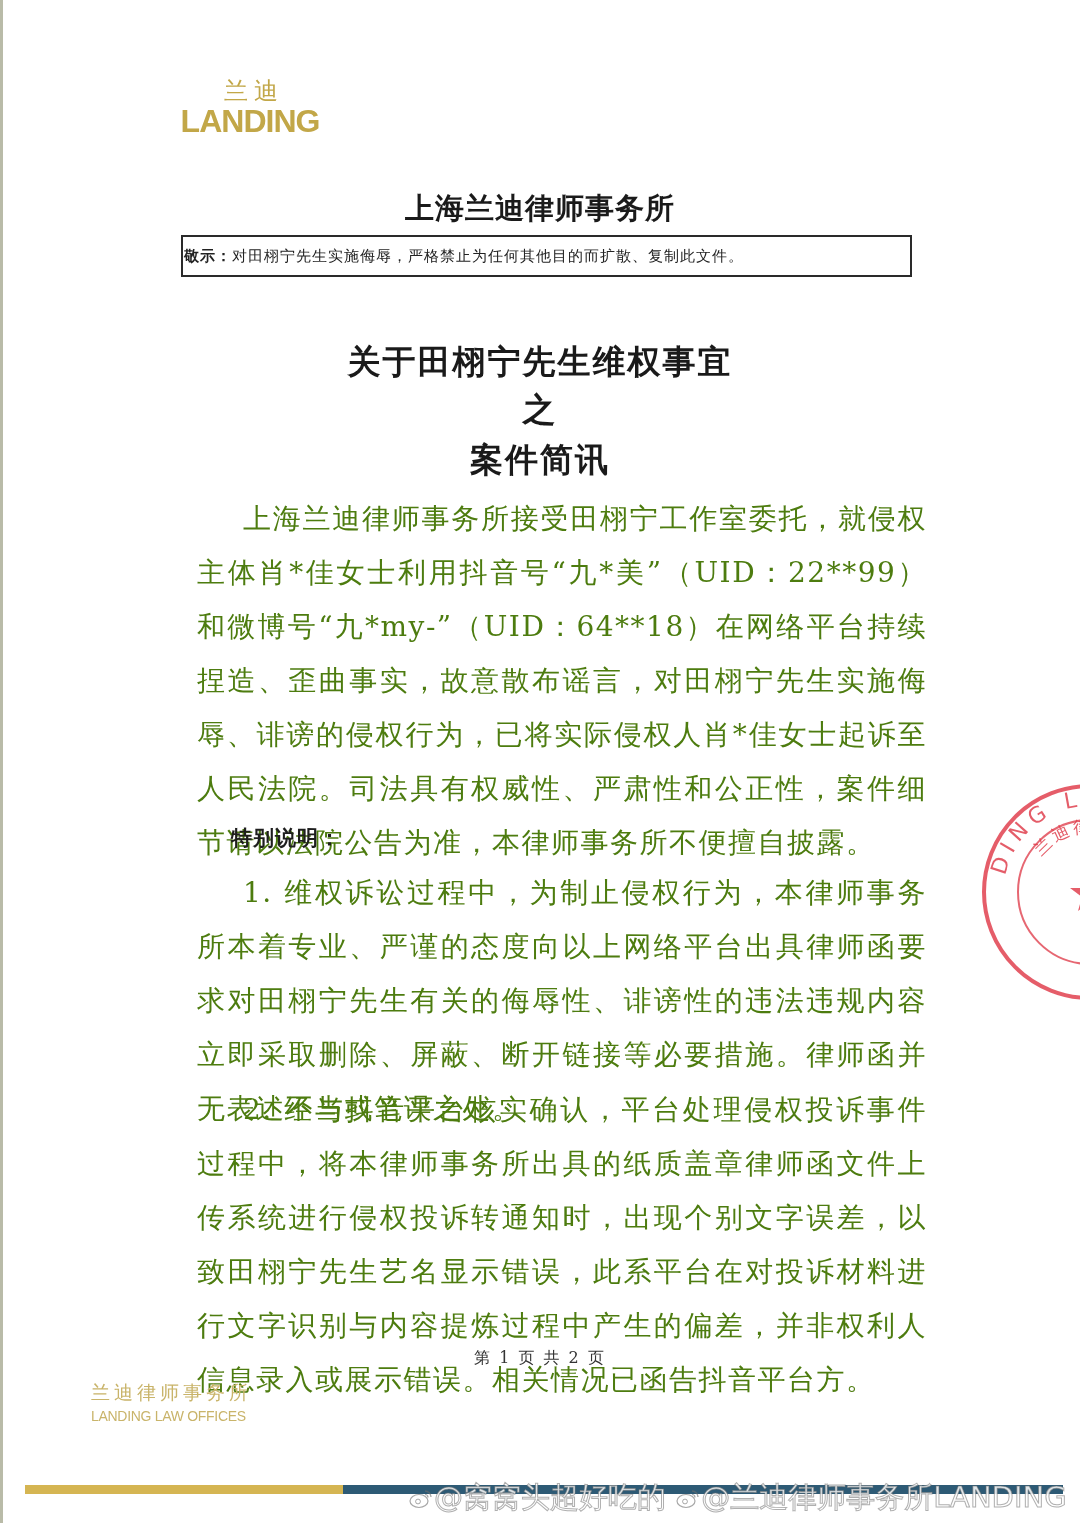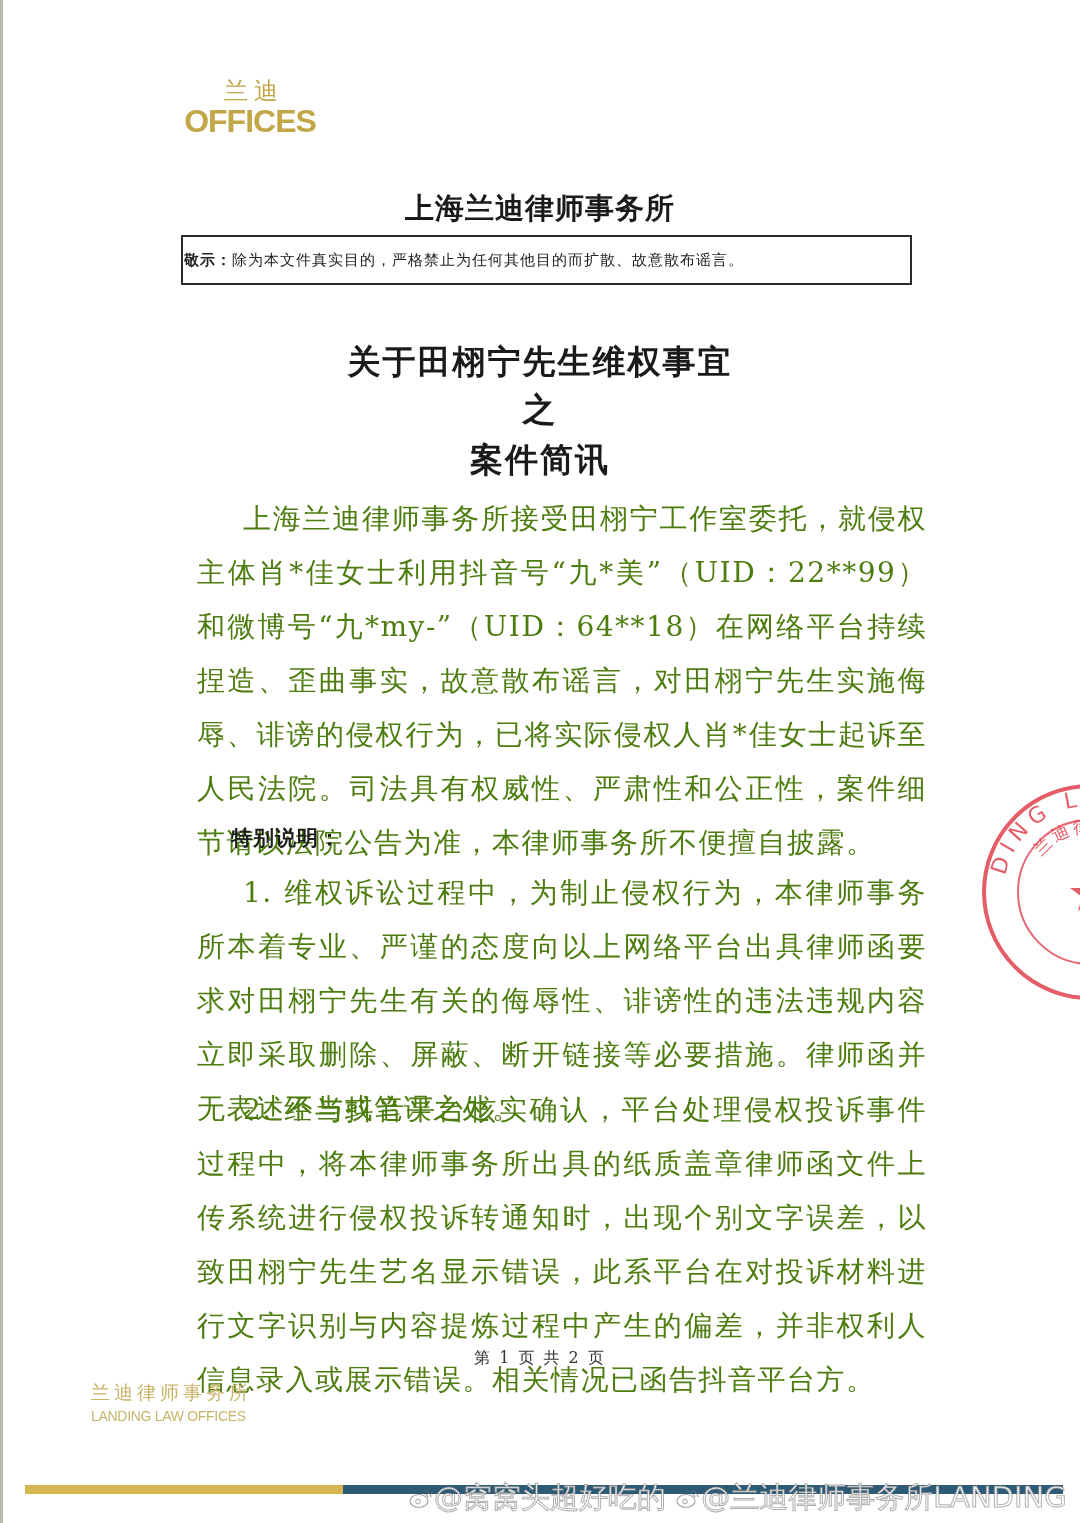--- a/index.html
+++ b/index.html
@@ -214,7 +214,7 @@
 
 <div class="logo">
   <div class="logo-cn">兰迪</div>
-  <div class="logo-en">OFFICES</div>
+  <div class="logo-en">LANDING</div>
 </div>
 
 <div class="firm-title">上海兰迪律师事务所</div>

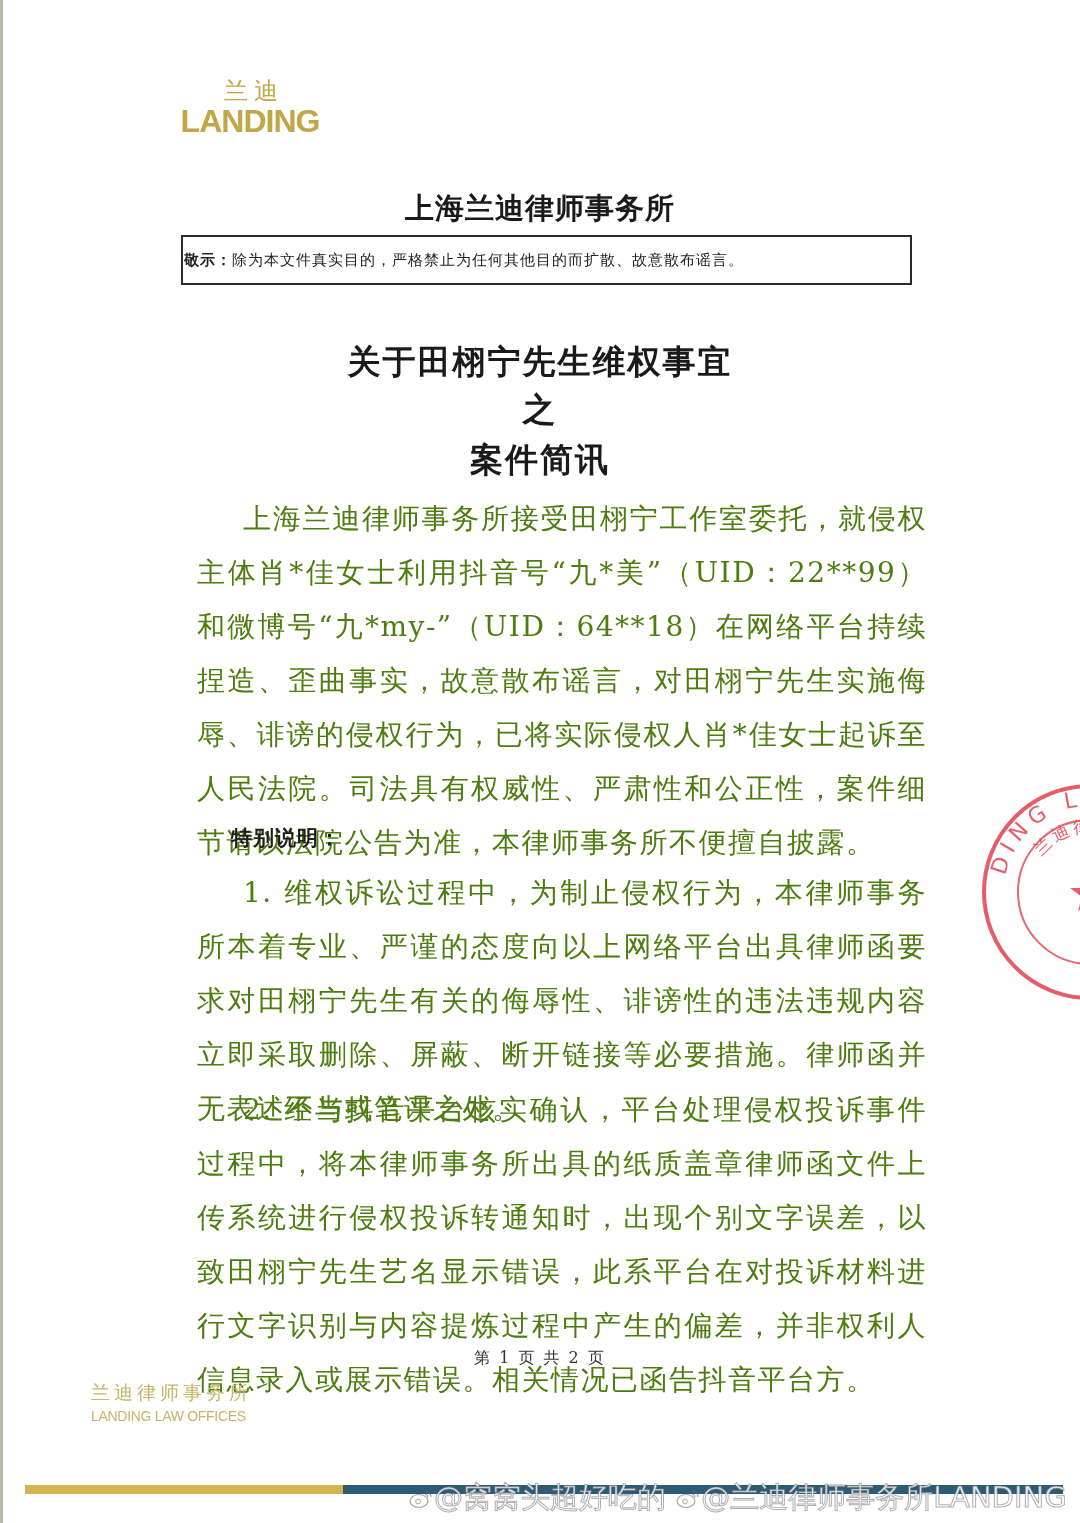--- a/index.html
+++ b/index.html
@@ -65,7 +65,7 @@
       left: 181px;
       top: 235px;
       width: 731px;
-      height: 50px;
+      height: 42px;
       border: 2px solid #2a2a2a;
       box-sizing: border-box;
       display: flex;

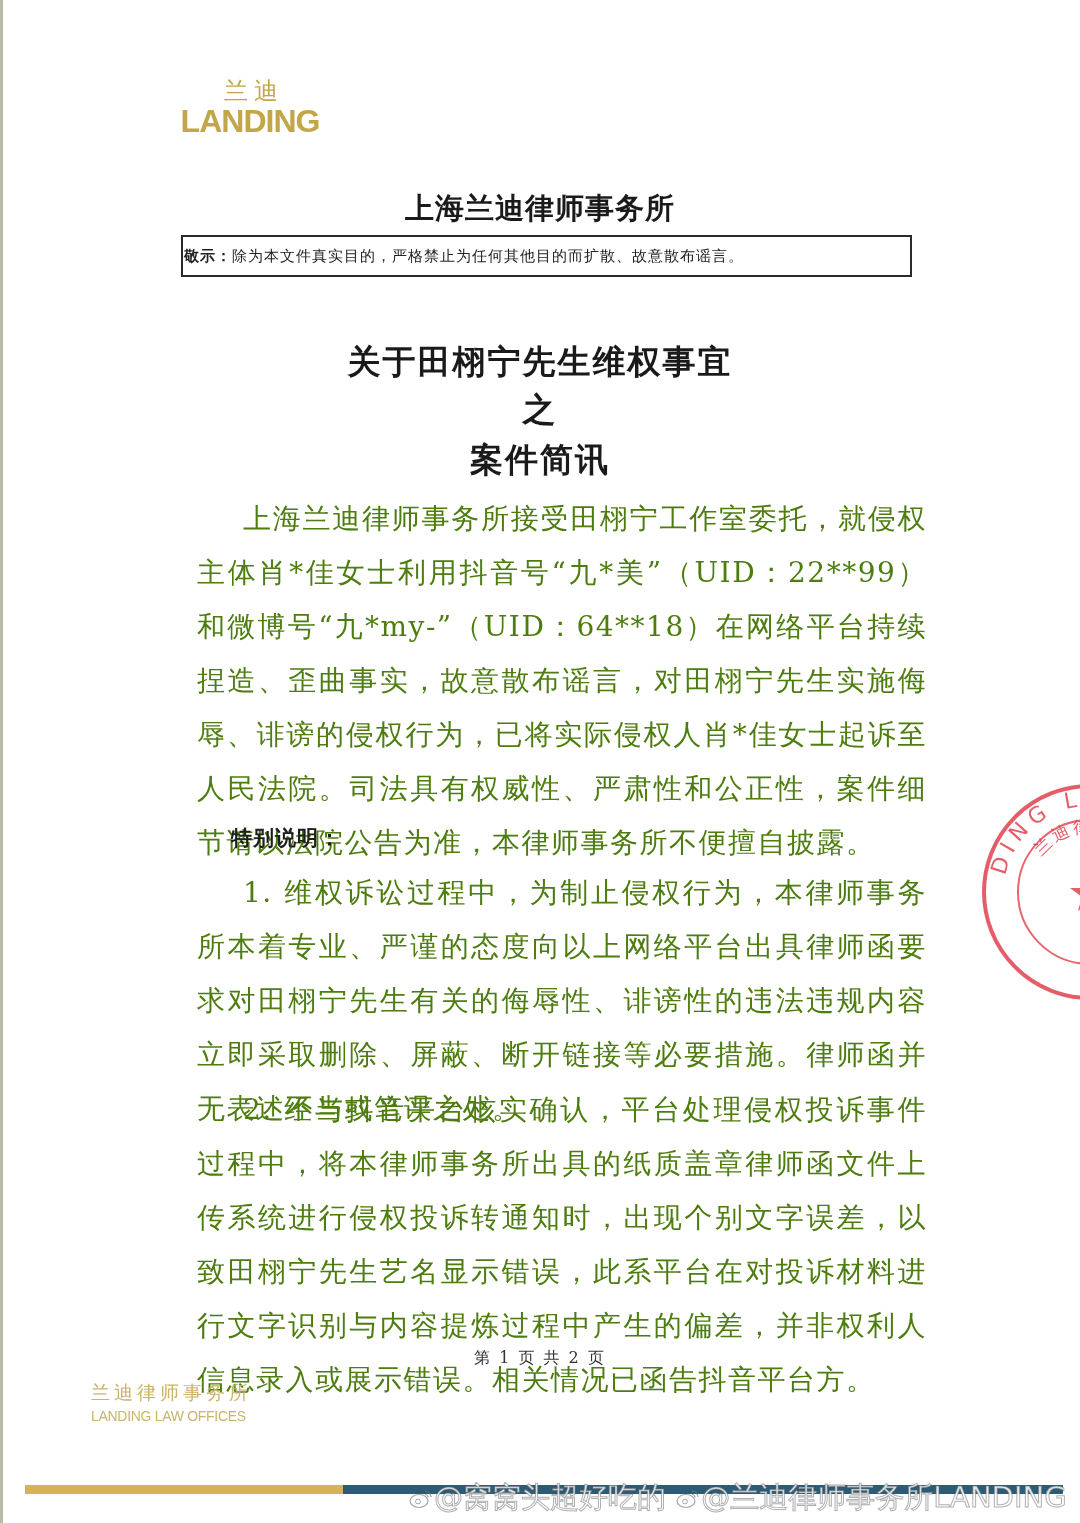--- a/index.html
+++ b/index.html
@@ -221,7 +221,7 @@
 
 <div class="notice">
   <span class="notice-label">敬示：</span>
-  <span>除为本文件真实目的，严格禁止为任何其他目的而扩散、故意散布谣言。</span>
+  <span>对田栩宁先生实施侮辱，严格禁止为任何其他目的而扩散、复制此文件。</span>
 </div>
 
 <div class="doc-title l1">关于田栩宁先生维权事宜</div>

